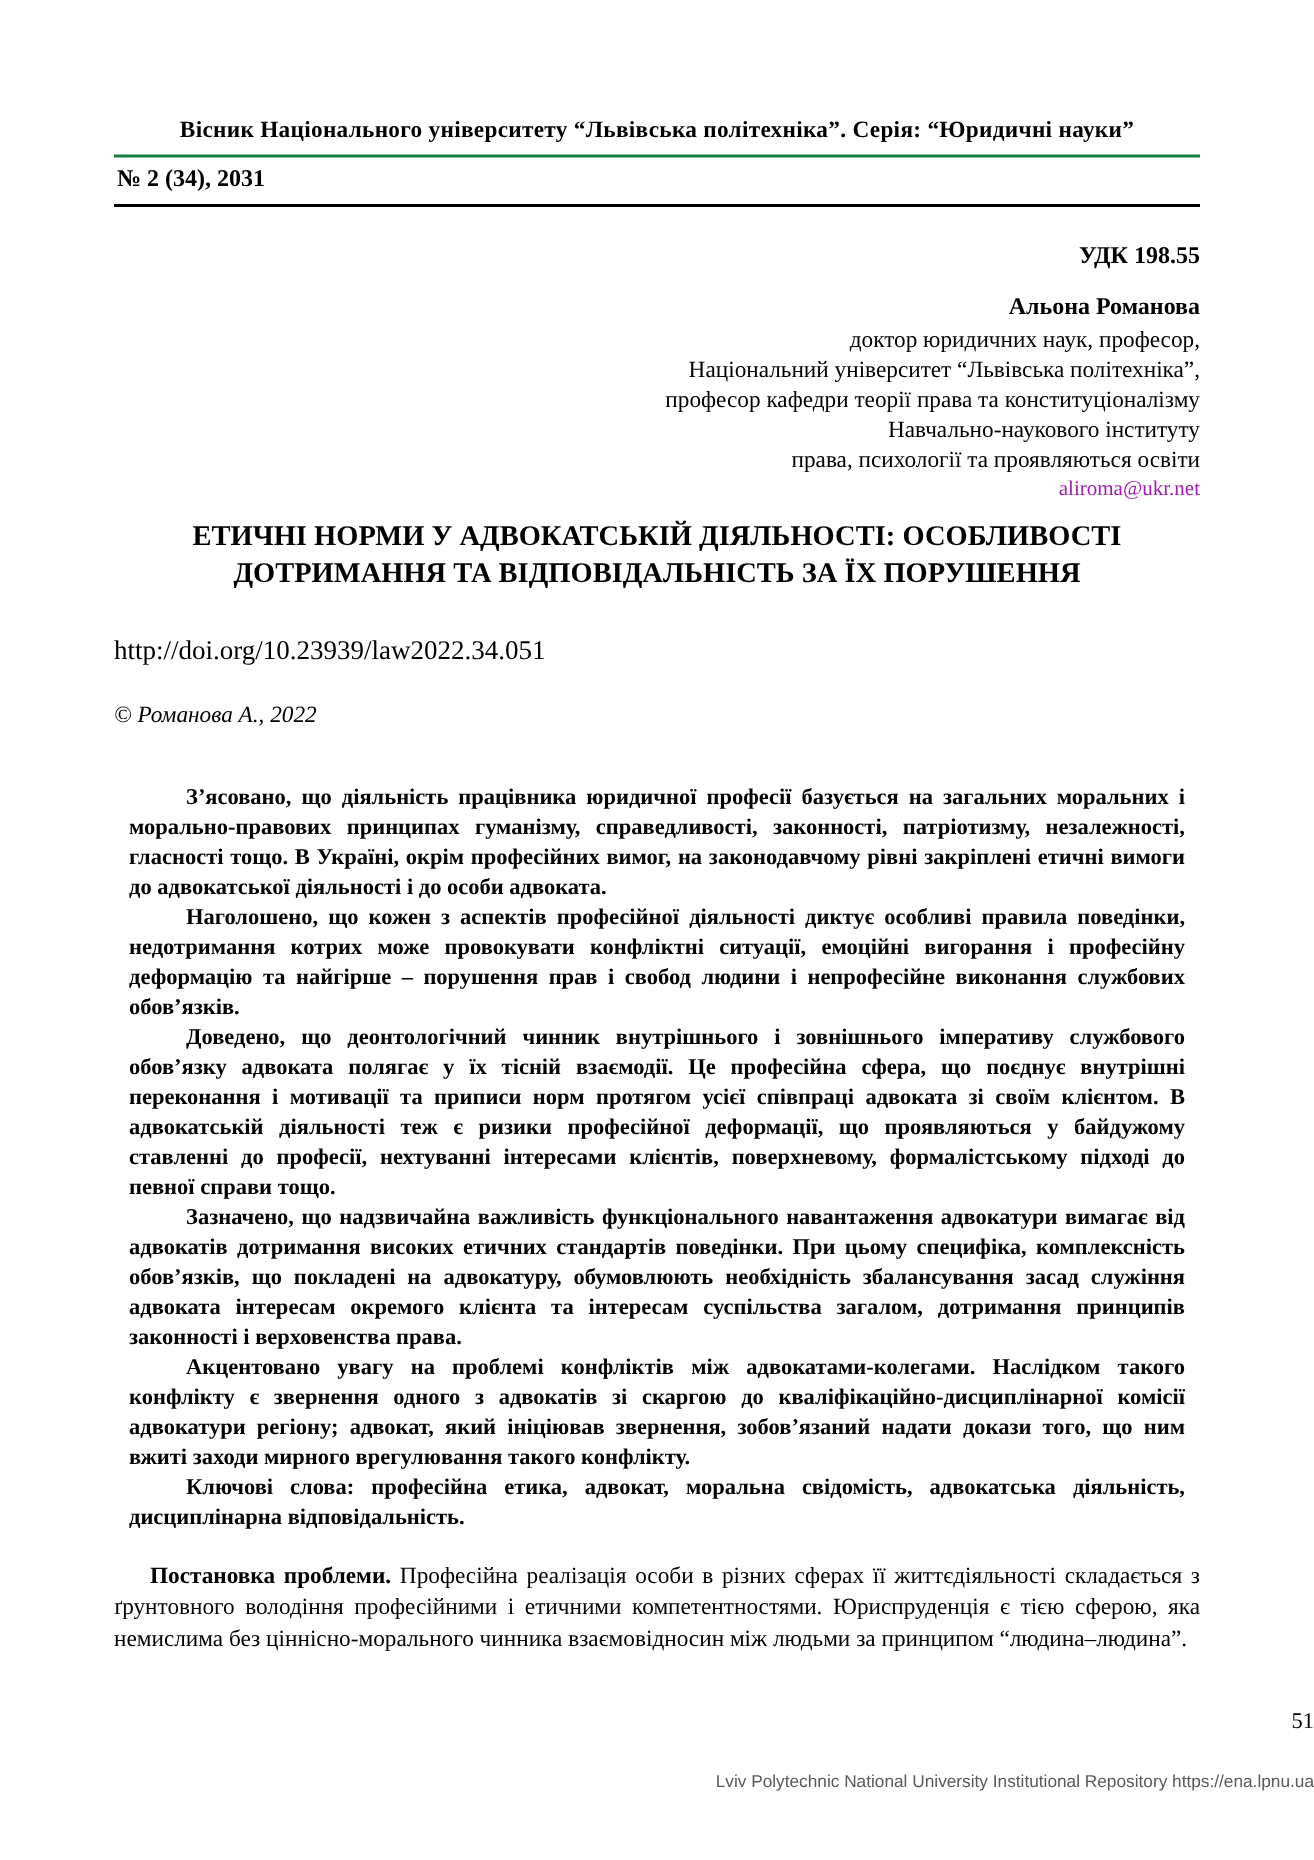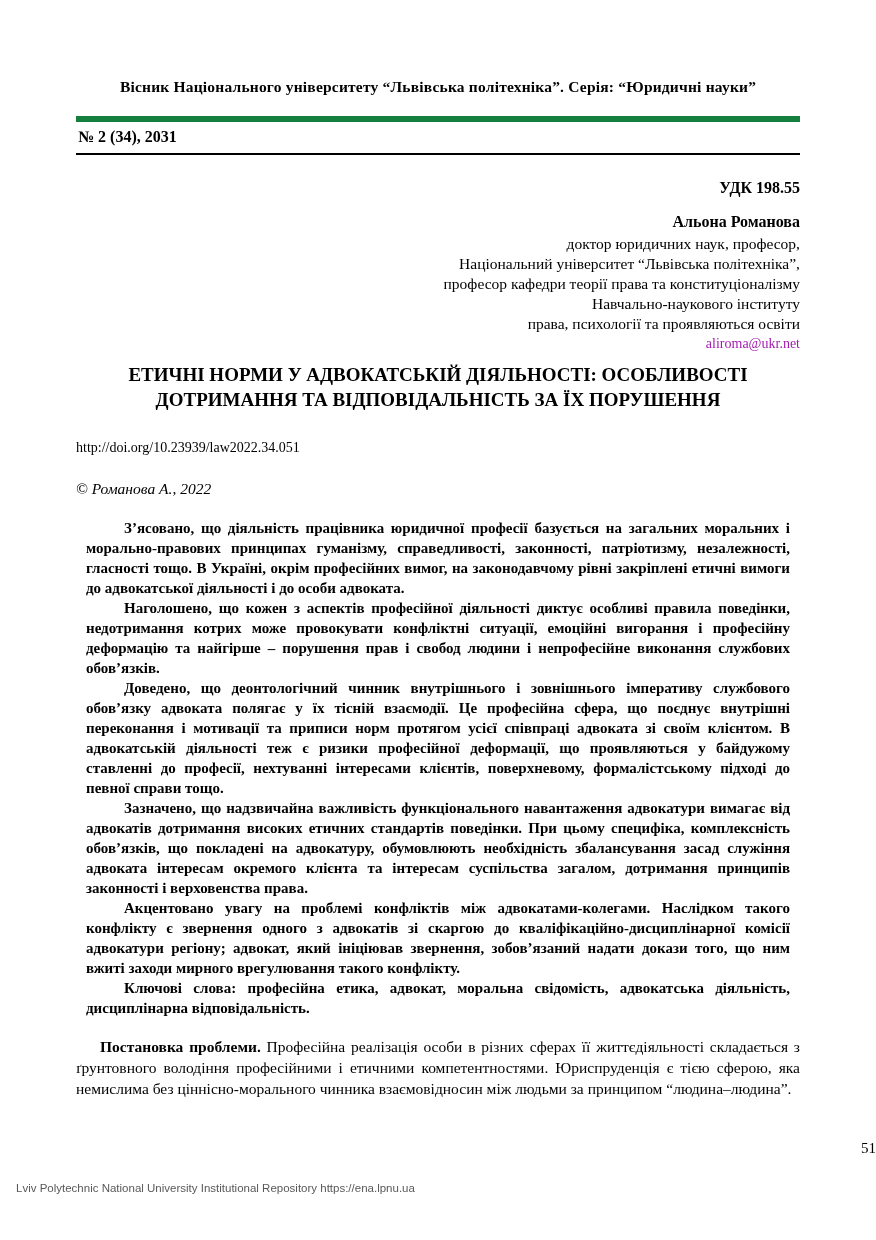--- a/index.html
+++ b/index.html
@@ -16,7 +16,7 @@
 
   .journal-title {
     font-size: 15.5px; font-weight: bold; text-align: center;
-    letter-spacing: 0.2px; padding-bottom: 20px; border-bottom: 6px solid #15803d;
+    letter-spacing: 0.2px; padding-bottom: 7px; border-bottom: 2px solid #15803d;
   }
   .journal-issue {
     font-size: 16px; font-weight: bold; text-align: left;

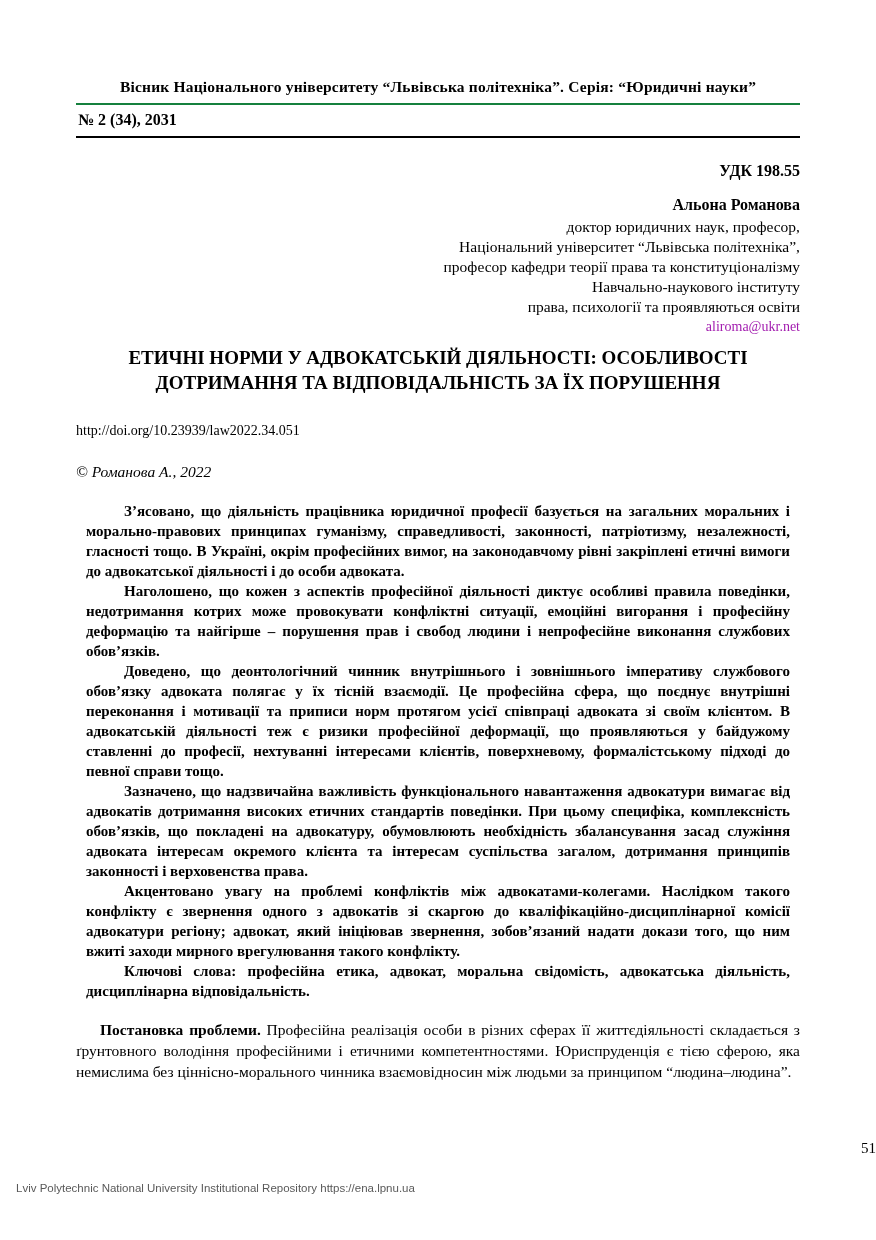--- a/index.html
+++ b/index.html
@@ -31,7 +31,7 @@
     margin-top: 8px; text-align: center; font-weight: bold;
     font-size: 19px; line-height: 25px;
   }
-  .doi { margin-top: 28px; font-size: 14px; color: #000; text-decoration: none; display: block; }
+  .doi { margin-top: 28px; font-size: 18px; color: #000; text-decoration: none; display: block; }
   .copyright { margin-top: 24px; font-style: italic; font-size: 15.5px; }
 
   .abstract { margin-top: 20px; padding: 0 10px; }

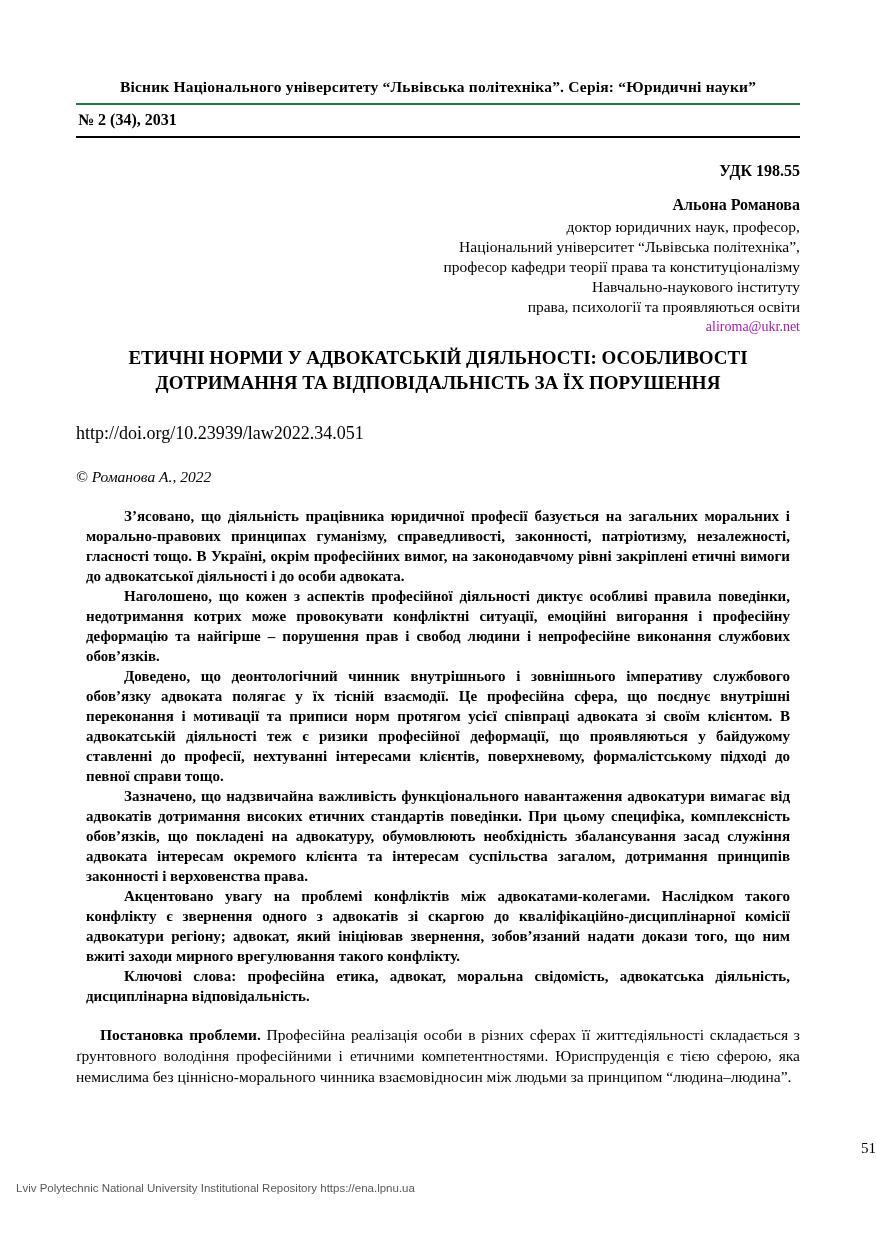--- a/index.html
+++ b/index.html
@@ -34,7 +34,7 @@
   .doi { margin-top: 28px; font-size: 18px; color: #000; text-decoration: none; display: block; }
   .copyright { margin-top: 24px; font-style: italic; font-size: 15.5px; }
 
-  .abstract { margin-top: 20px; padding: 0 10px; }
+  .abstract { margin-top: 36px; padding: 0 10px; }
   .abstract p {
     margin: 0; font-weight: bold; font-size: 15px; line-height: 20px;
     text-align: justify; text-indent: 38px;

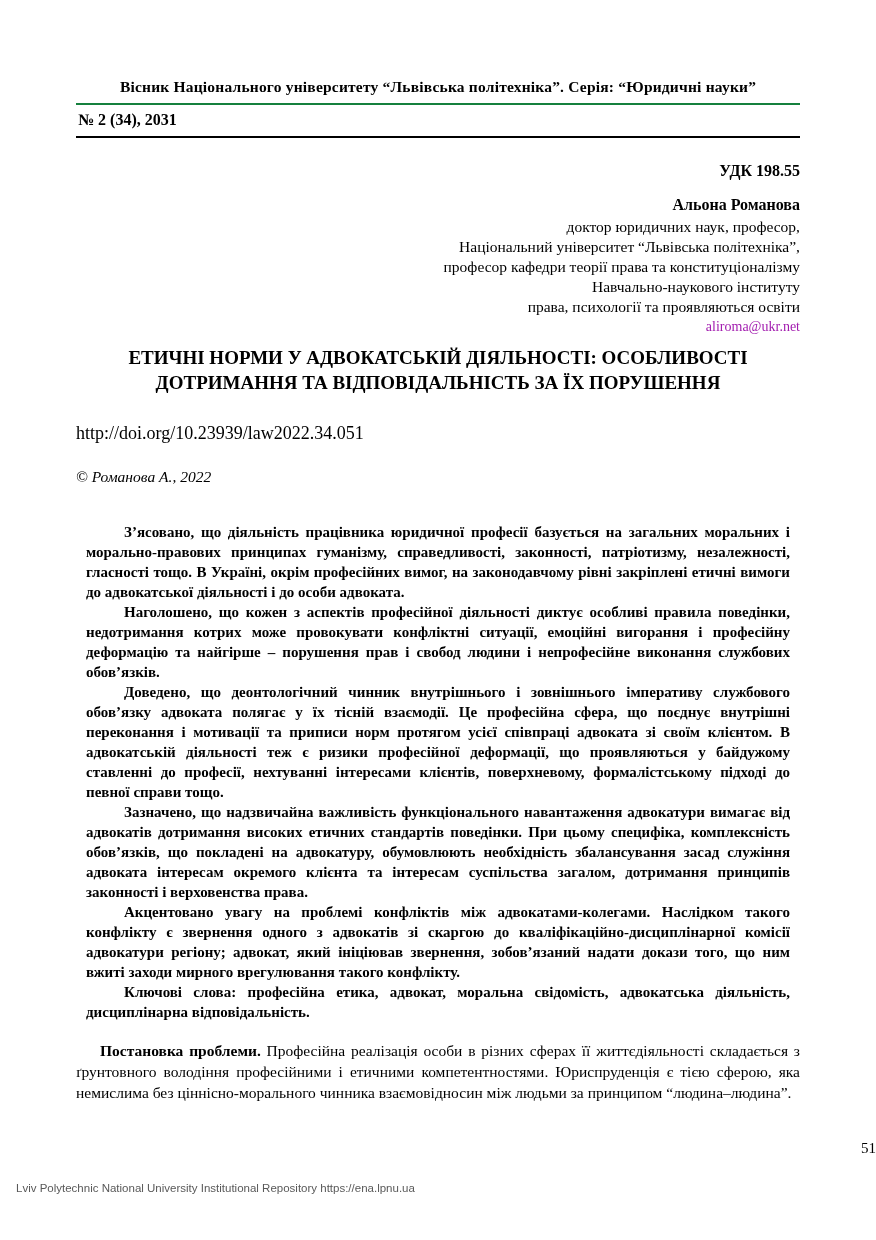--- a/index.html
+++ b/index.html
@@ -53,7 +53,7 @@
   }
   .page-footer {
     position: absolute; left: 16px; right: 0; top: 1182px;
-    text-align: left; font-size: 11.5px; color: #595959;
+    text-align: right; font-size: 11.5px; color: #595959;
     font-family: "Liberation Sans", "DejaVu Sans", sans-serif;
   }
 </style>

